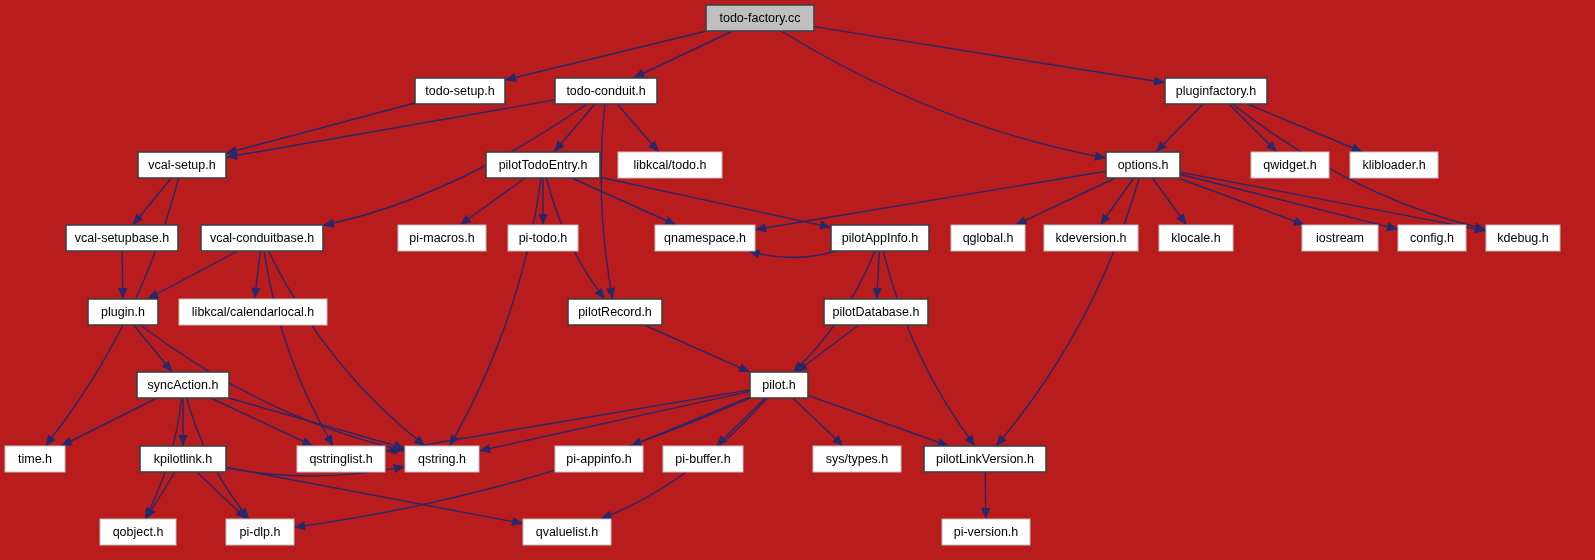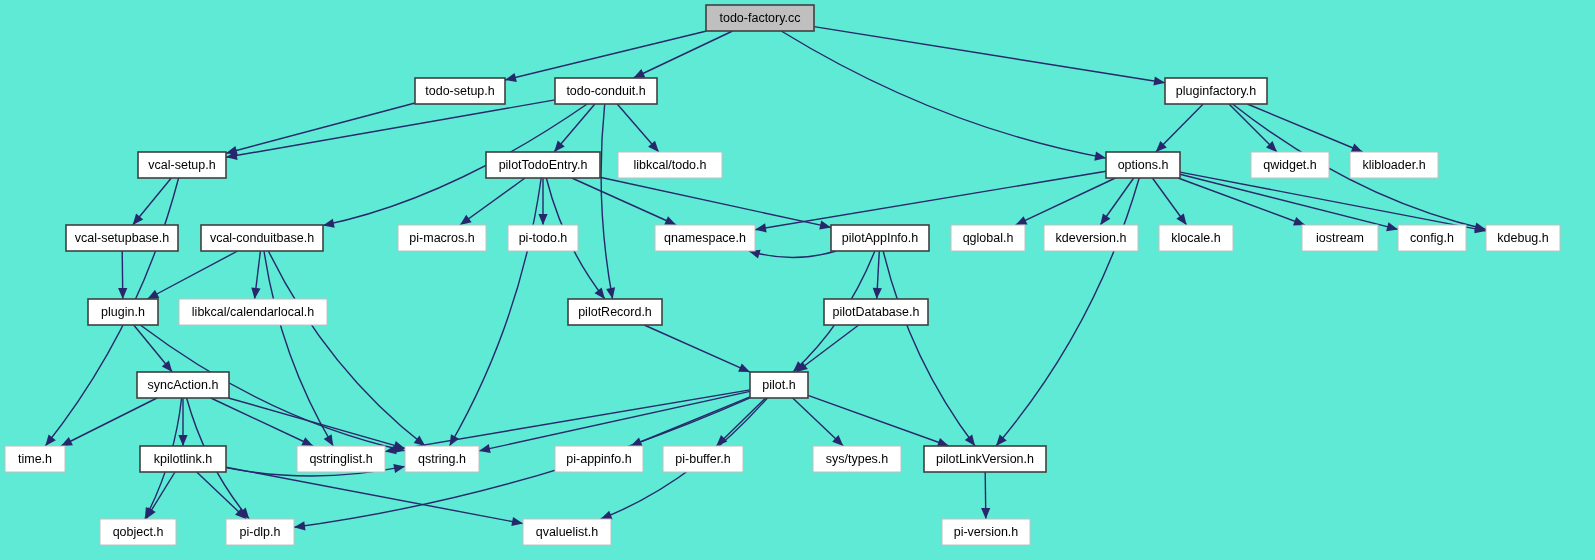--- a/index.html
+++ b/index.html
@@ -4,7 +4,7 @@
 <style>
   html,body{margin:0;padding:0;background:#ffffff;}
   body{font-family:"Liberation Sans",sans-serif;}
-  #graph-wrap{position:relative;width:1595px;height:560px;overflow:hidden;background:#5eead4;}
+  #graph-wrap{position:relative;width:1595px;height:560px;overflow:hidden;background:#b91c1c;}
   svg#depgraph{display:block;width:1595px;height:560px;}
   .node-box{fill:#ffffff;stroke:#c0c0c0;stroke-width:1;}
   .node-box.bold{stroke:#404040;stroke-width:1.6;}

